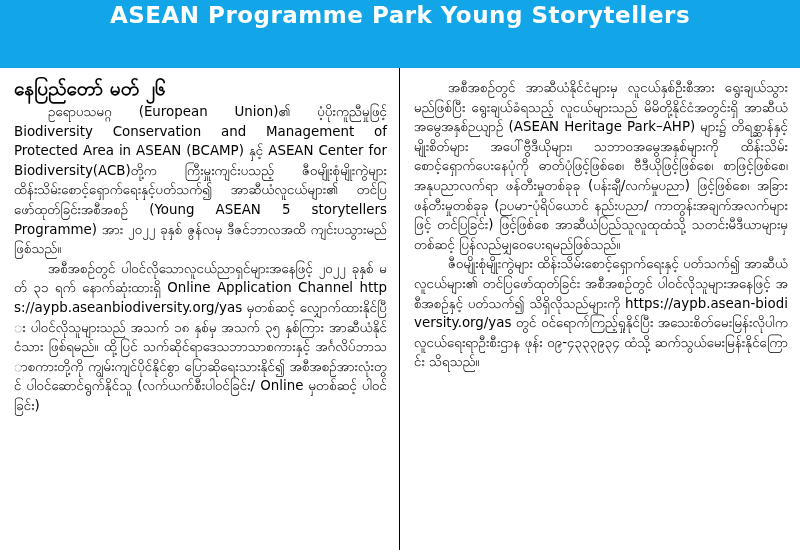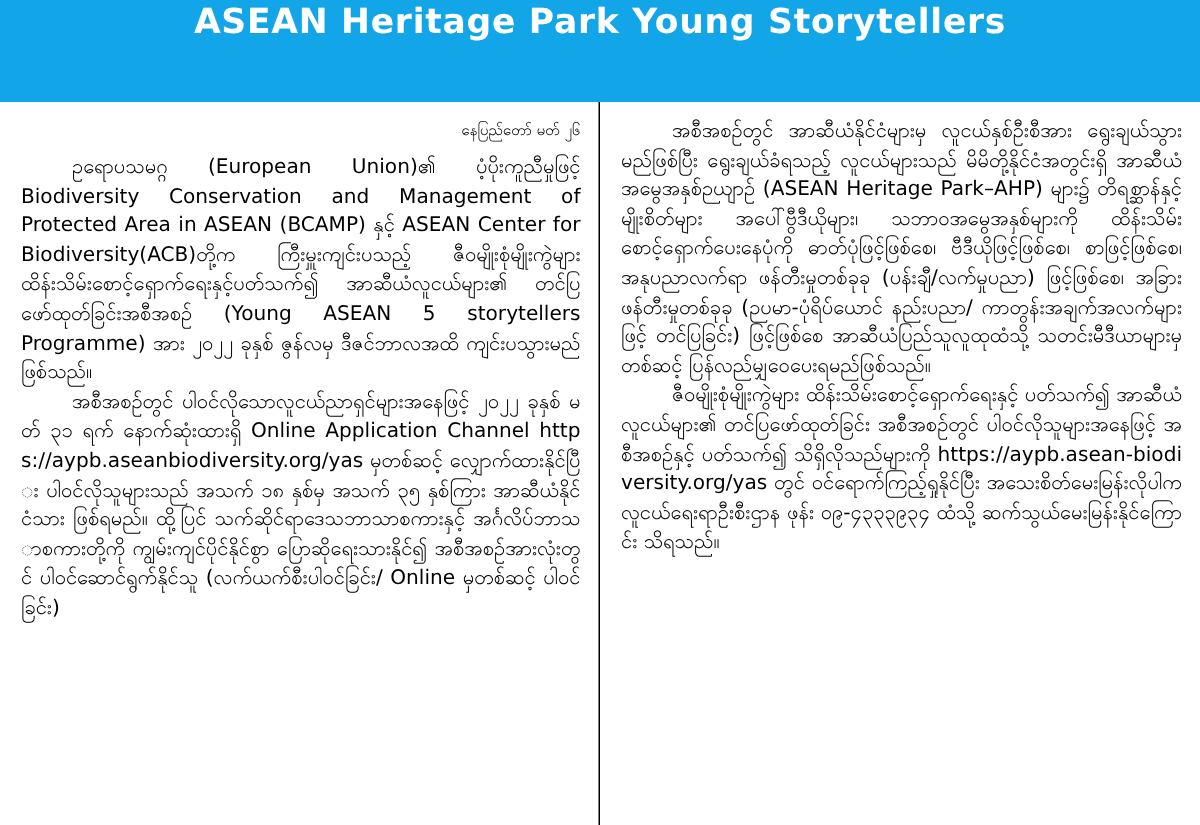--- a/index.html
+++ b/index.html
@@ -99,7 +99,7 @@
 <div class="page">
 
   <div class="banner">
-    <div class="banner-line1">ASEAN Heritage Park Young Storytellers</div>
+    <div class="banner-line1">ASEAN Programme Park Young Storytellers</div>
   </div>
 
   <div class="columns">

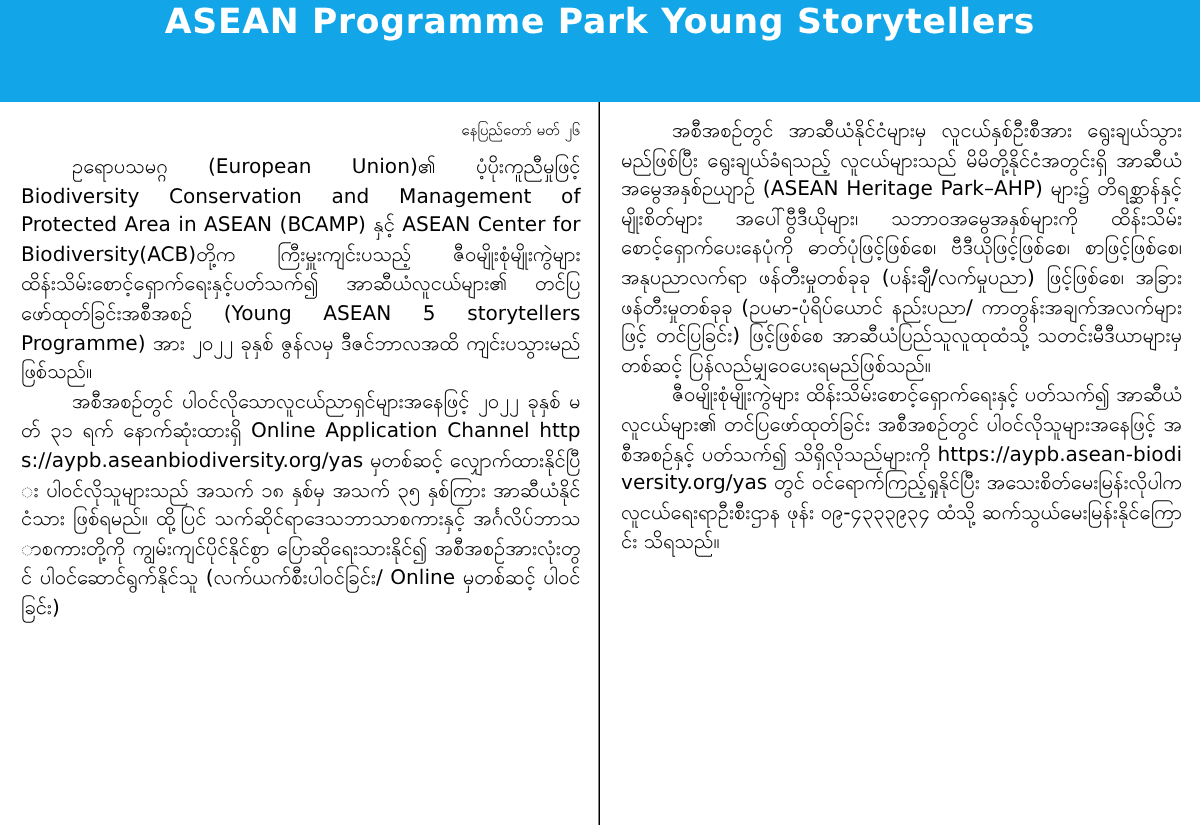--- a/index.html
+++ b/index.html
@@ -79,9 +79,9 @@
     padding-left: 14px;
   }
   .dateline {
-    text-align: right;
-    font-size: 10px;
-    font-weight: normal;
+    text-align: left;
+    font-size: 19px;
+    font-weight: bold;
     margin: 0 0 4px 0;
     line-height: 20px;
   }

